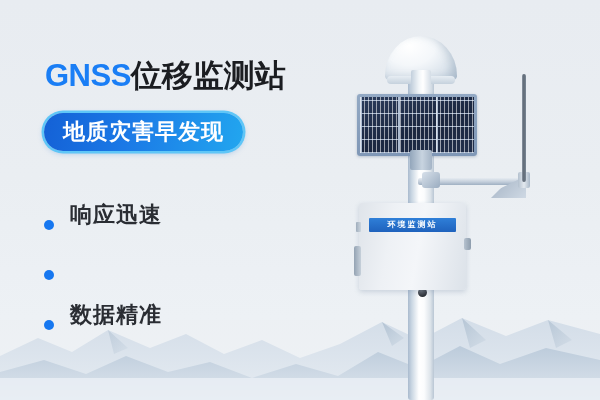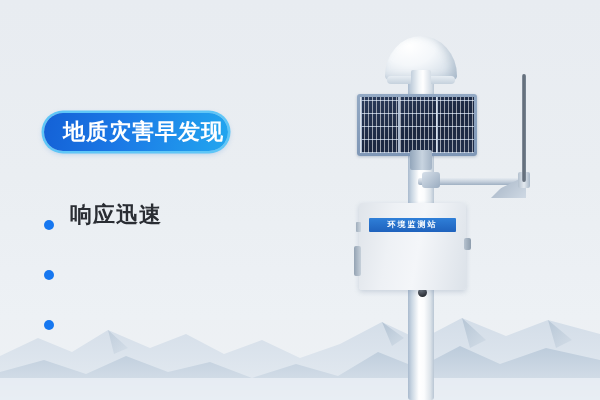--- a/index.html
+++ b/index.html
@@ -322,6 +322,9 @@
     <rect x="0" y="118" width="600" height="22" fill="#eaeff4" opacity="0.85"></rect>
   </svg>
 
+  <div class="headline">
+    <span class="gnss">GNSS</span><span>位移监测站</span>
+  </div>
 
   <div class="pill">地质灾害早发现</div>
 

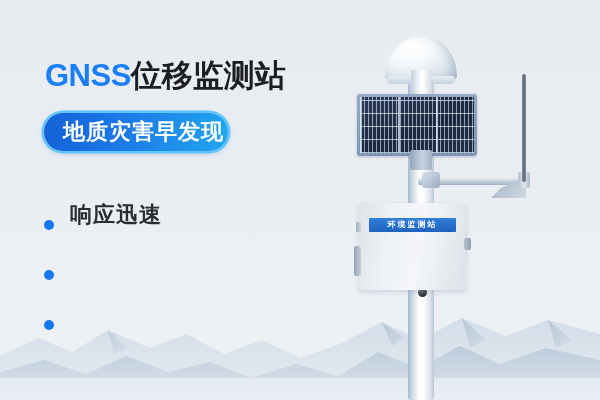--- a/index.html
+++ b/index.html
@@ -57,7 +57,7 @@
     position: absolute;
     left: 44px;
     top: 113px;
-    padding: 6px 4px 7px 19px;
+    padding: 6px 19px 7px 19px;
     border-radius: 22px;
     background: linear-gradient(100deg, #1461d6 0%, #1b79e6 42%, #22a6ef 100%);
     box-shadow: 0 0 0 2.5px #5fc6f7, 0 2px 6px rgba(26,110,210,0.35);

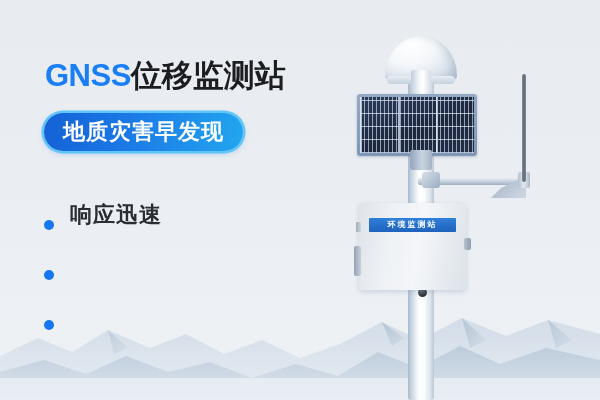--- a/index.html
+++ b/index.html
@@ -338,6 +338,7 @@
     </div>
     <div class="bullet-row">
       <span class="bullet-dot"></span>
+      <span class="bullet-label">数据精准</span>
     </div>
   </div>
 

